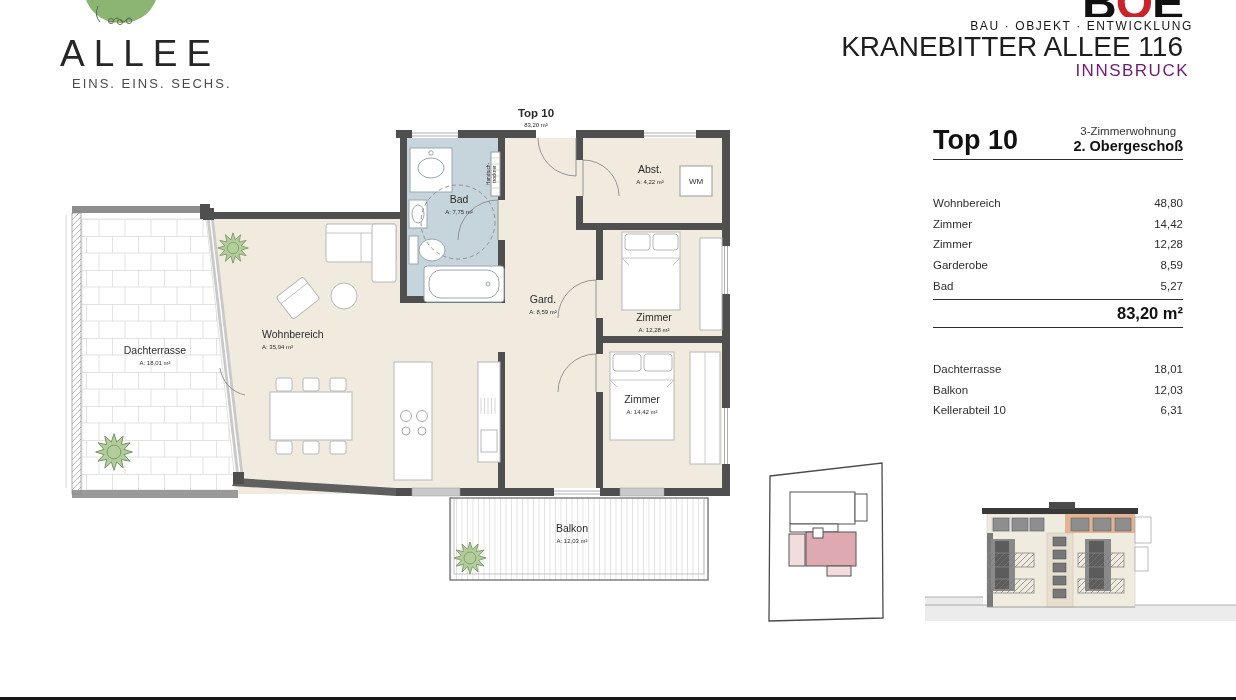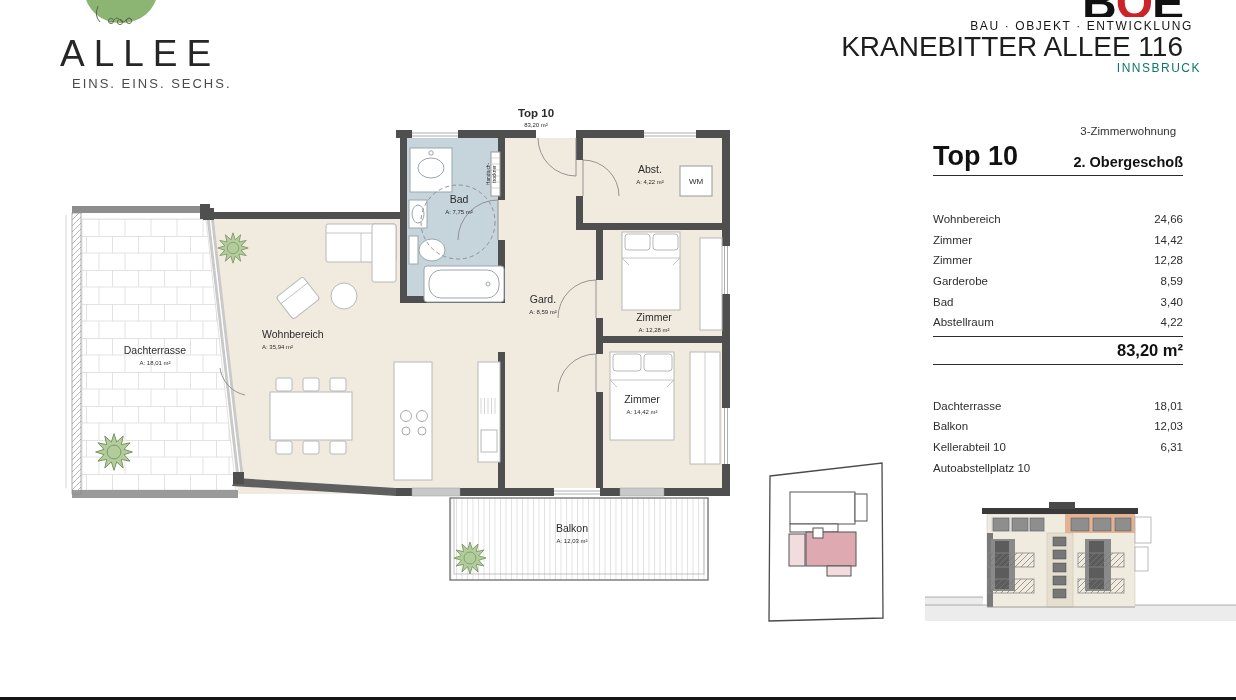--- a/index.html
+++ b/index.html
@@ -16,7 +16,7 @@
                  line-height:1;letter-spacing:-1px;}
   .boe-tag{right:43px;top:19px;font-size:12px;font-weight:400;letter-spacing:1.6px;color:#161616;}
   .proj-title{right:53px;top:31px;font-size:28px;font-weight:400;color:#1d1d1d;}
-  .proj-city{right:35px;top:61px;font-size:12px;letter-spacing:1.5px;color:#0f766e;}
+  .proj-city{right:47px;top:61px;font-size:17px;letter-spacing:1.5px;color:#701a75;}
   
   .info{left:933px;top:125px;width:250px;}
   .info-head{display:flex;justify-content:space-between;align-items:flex-end;

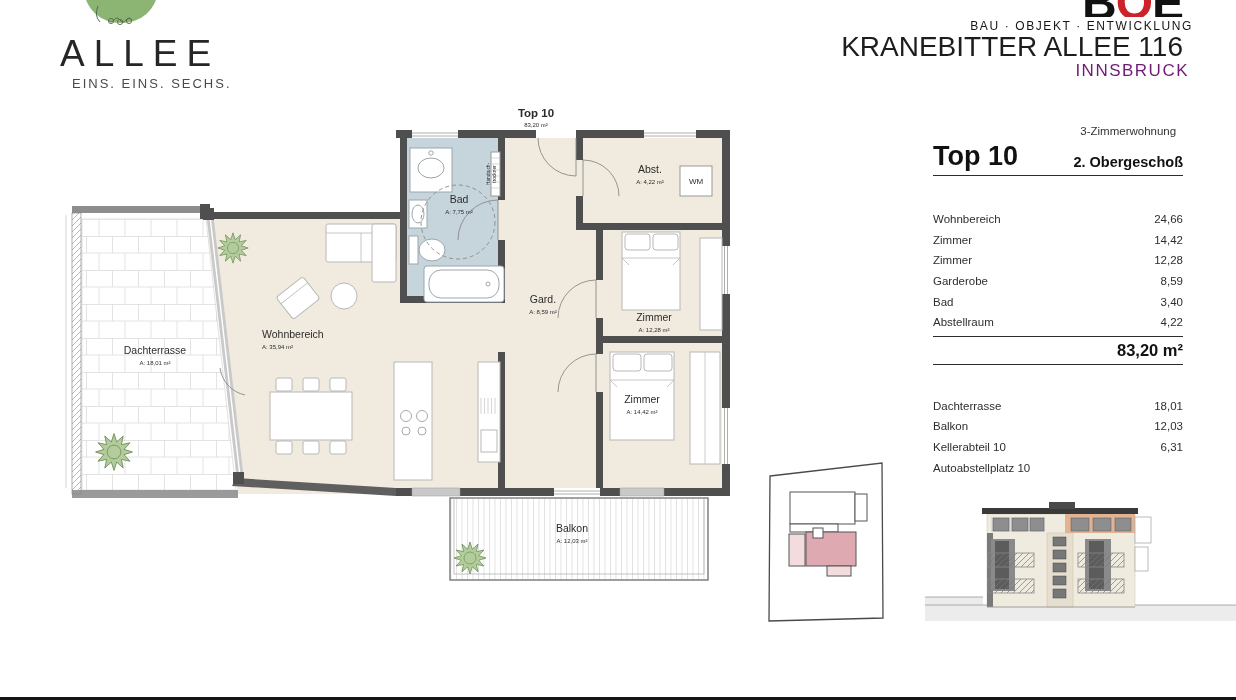--- a/index.html
+++ b/index.html
@@ -24,7 +24,7 @@
   .info-unit{font-size:27px;font-weight:700;color:#111;line-height:1;}
   .info-head-right{text-align:center;}
   .info-type{font-size:11.5px;color:#333;}
-  .info-floor{font-size:14.5px;font-weight:700;color:#111;margin-top:17px;}
+  .info-floor{font-size:14.5px;font-weight:700;color:#111;margin-top:1px;}
   .rows{margin-top:33px;}
   .row{display:flex;justify-content:space-between;align-items:center;height:20.6px;
        font-size:11.5px;color:#2e2e2e;}

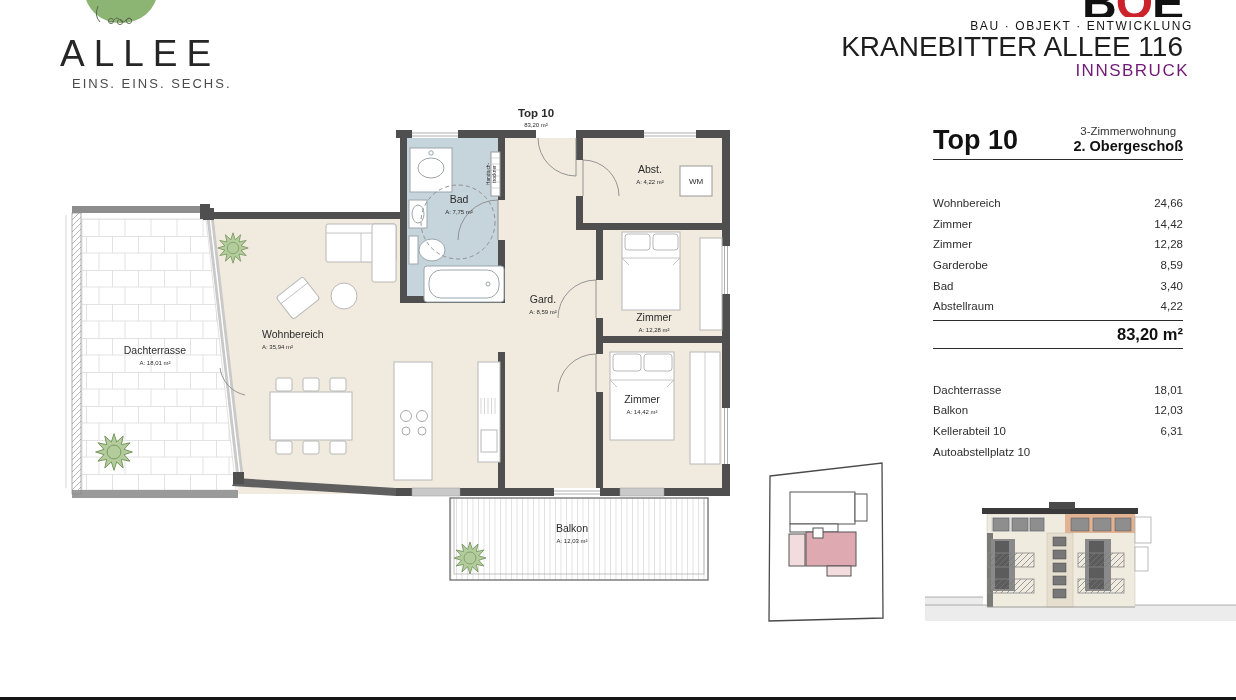--- a/index.html
+++ b/index.html
@@ -319,7 +319,7 @@
     <div class="rows">
       <div class="row">
         <span>Wohnbereich</span>
-        <span>24,66</span>
+        <span>48,80</span>
       </div>
       <div class="row">
         <span>Zimmer</span>

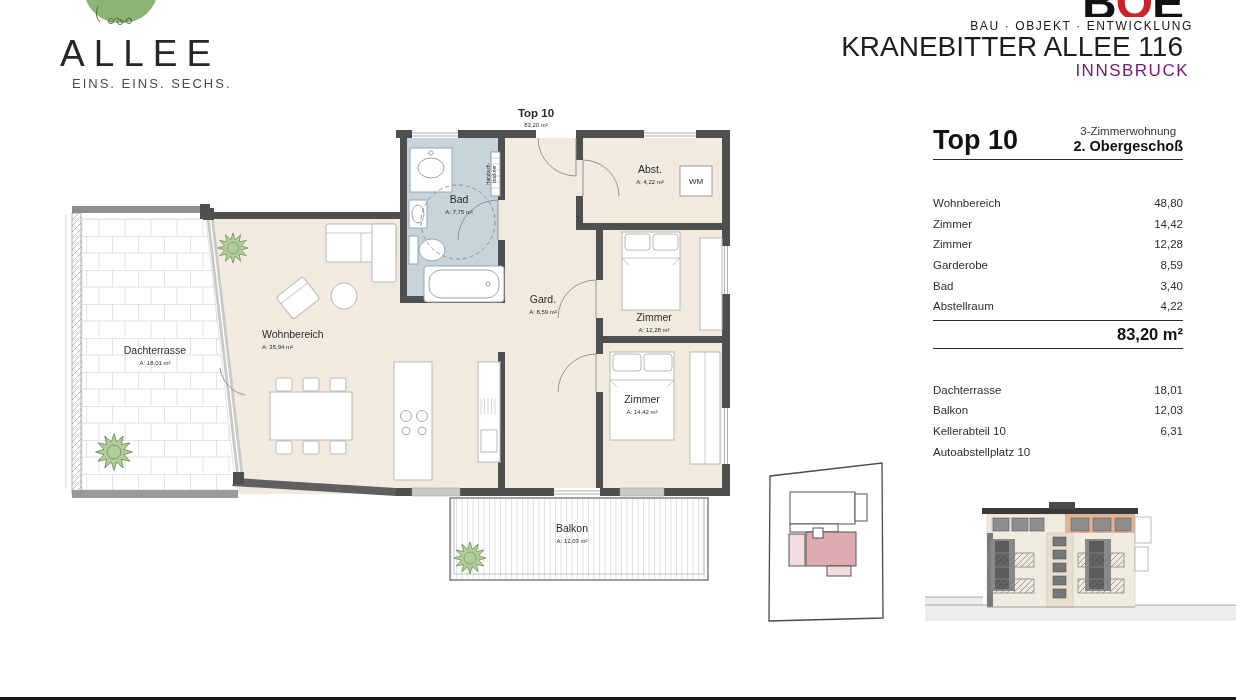--- a/index.html
+++ b/index.html
@@ -335,7 +335,7 @@
       </div>
       <div class="row">
         <span>Bad</span>
-        <span>3,40</span>
+        <span>5,27</span>
       </div>
       <div class="row">
         <span>Abstellraum</span>

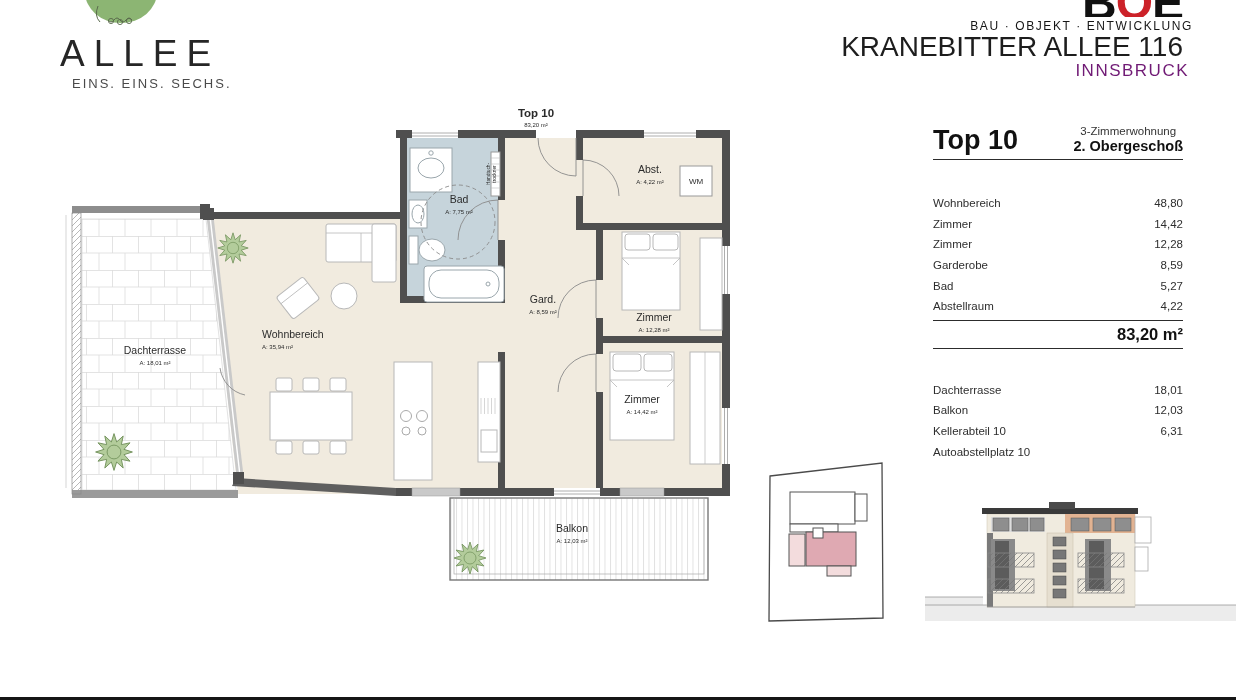--- a/index.html
+++ b/index.html
@@ -337,10 +337,6 @@
         <span>Bad</span>
         <span>5,27</span>
       </div>
-      <div class="row">
-        <span>Abstellraum</span>
-        <span>4,22</span>
-      </div>
     </div>
 
     <div class="total">83,20 m²</div>

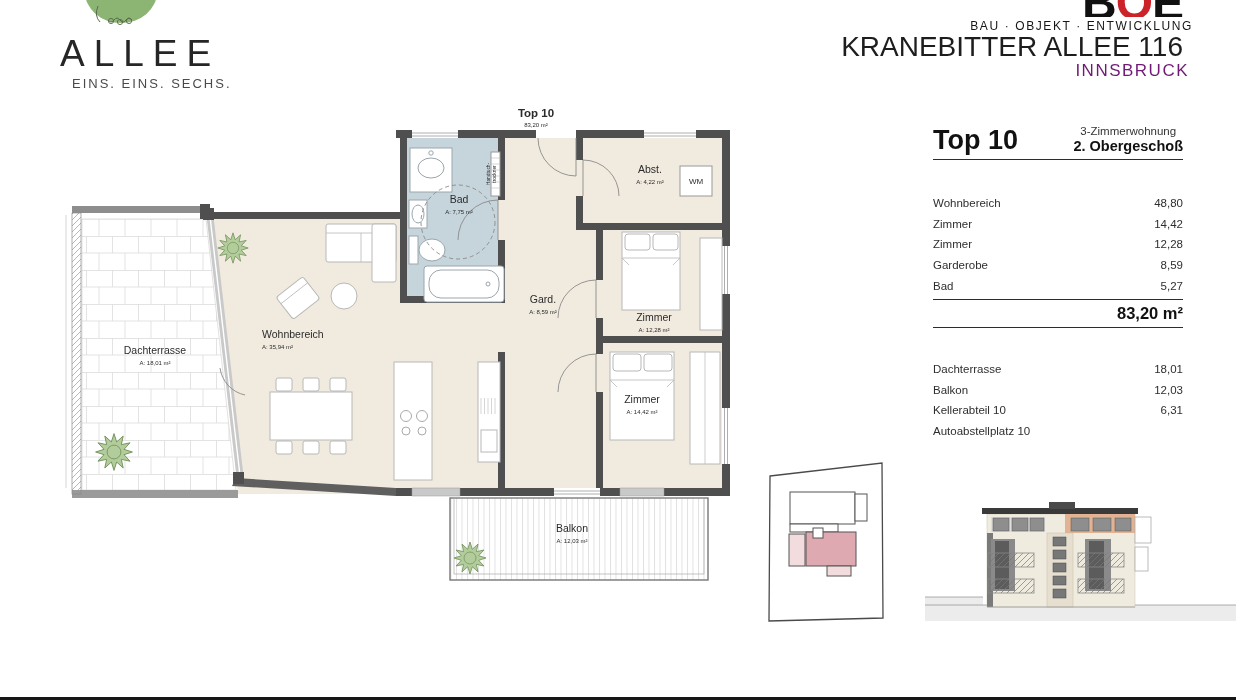--- a/index.html
+++ b/index.html
@@ -354,10 +354,6 @@
         <span>Kellerabteil 10</span>
         <span>6,31</span>
       </div>
-      <div class="row">
-        <span>Autoabstellplatz 10</span>
-        <span></span>
-      </div>
     </div>
   </div>
 

